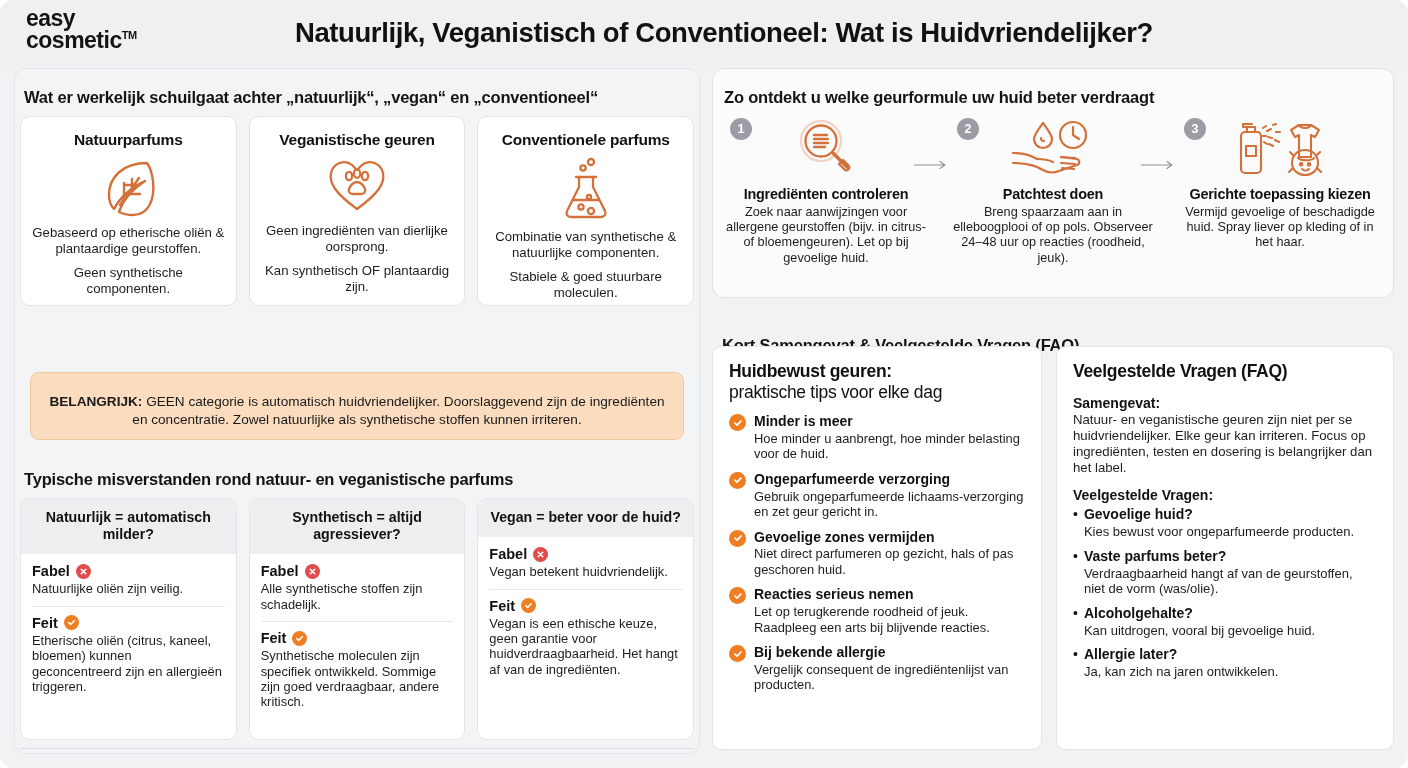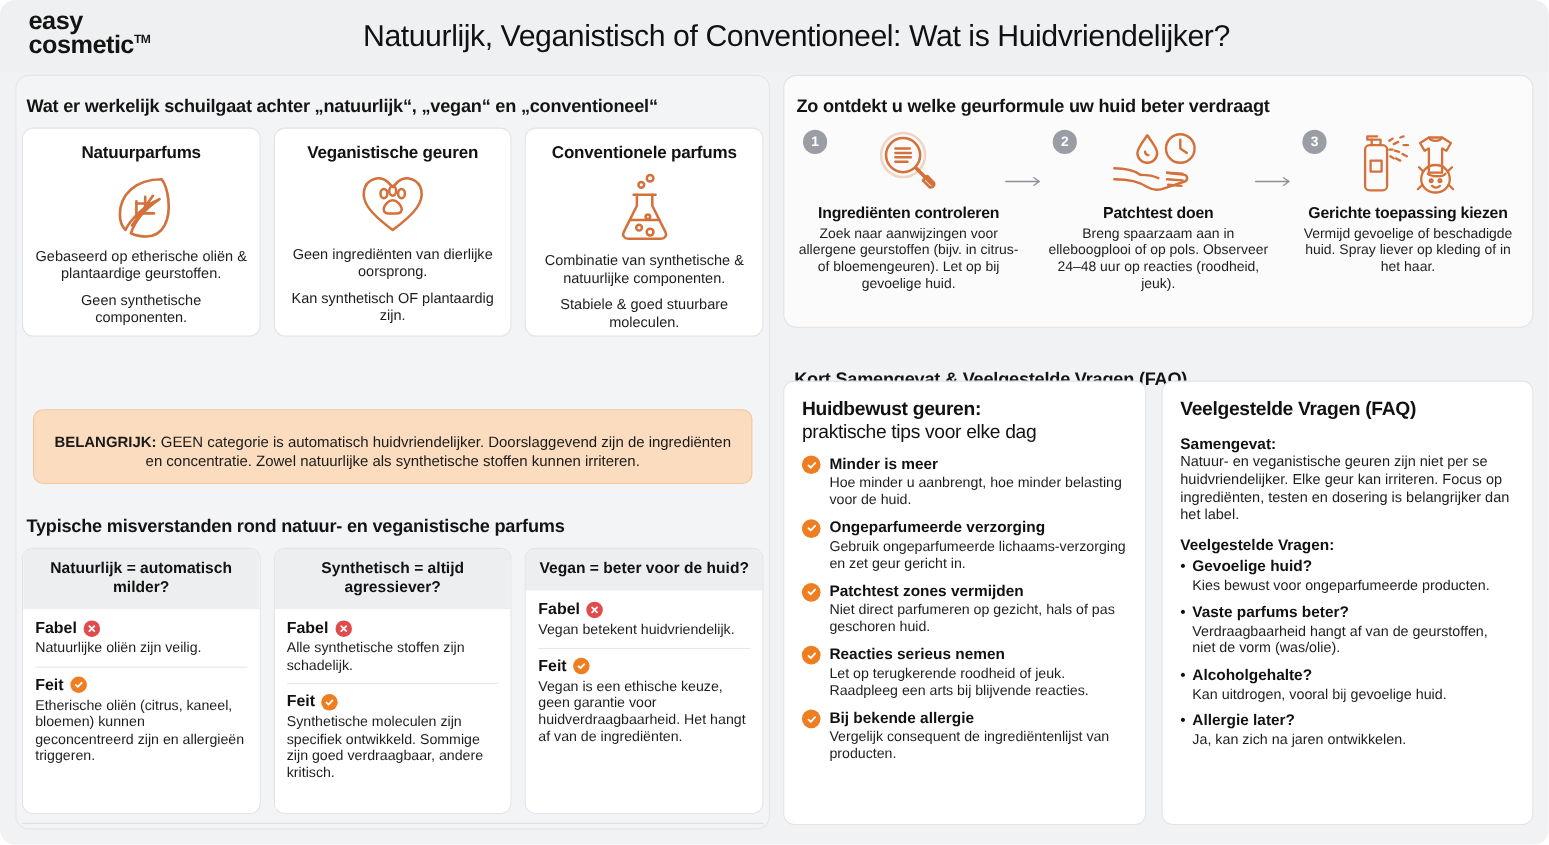--- a/index.html
+++ b/index.html
@@ -37,7 +37,7 @@
     width: 100%;
     text-align: center;
     font-size: 27.5px;
-    font-weight: 400;
+    font-weight: 700;
     letter-spacing: -0.4px;
     color: #111111;
     padding-left: 40px;

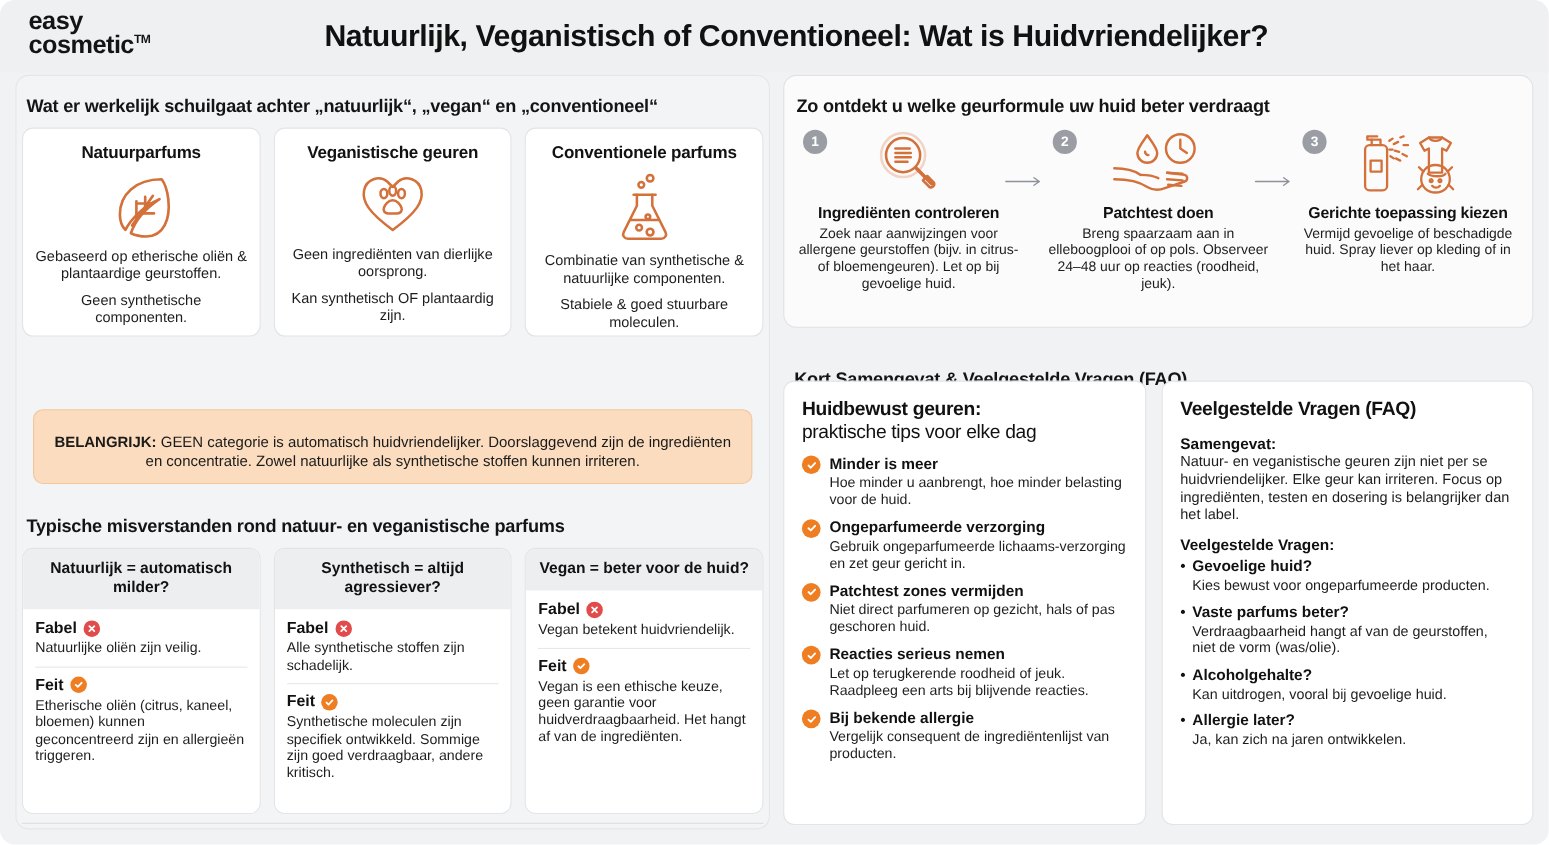--- a/index.html
+++ b/index.html
@@ -430,7 +430,7 @@
               </svg>
           </span>
           <div>
-            <div class="tip-t">Patchtest zones vermijden</div>
+            <div class="tip-t">Gevoelige zones vermijden</div>
             <div class="tip-d">Niet direct parfumeren op gezicht, hals of pas geschoren huid.</div>
           </div>
         </div>

